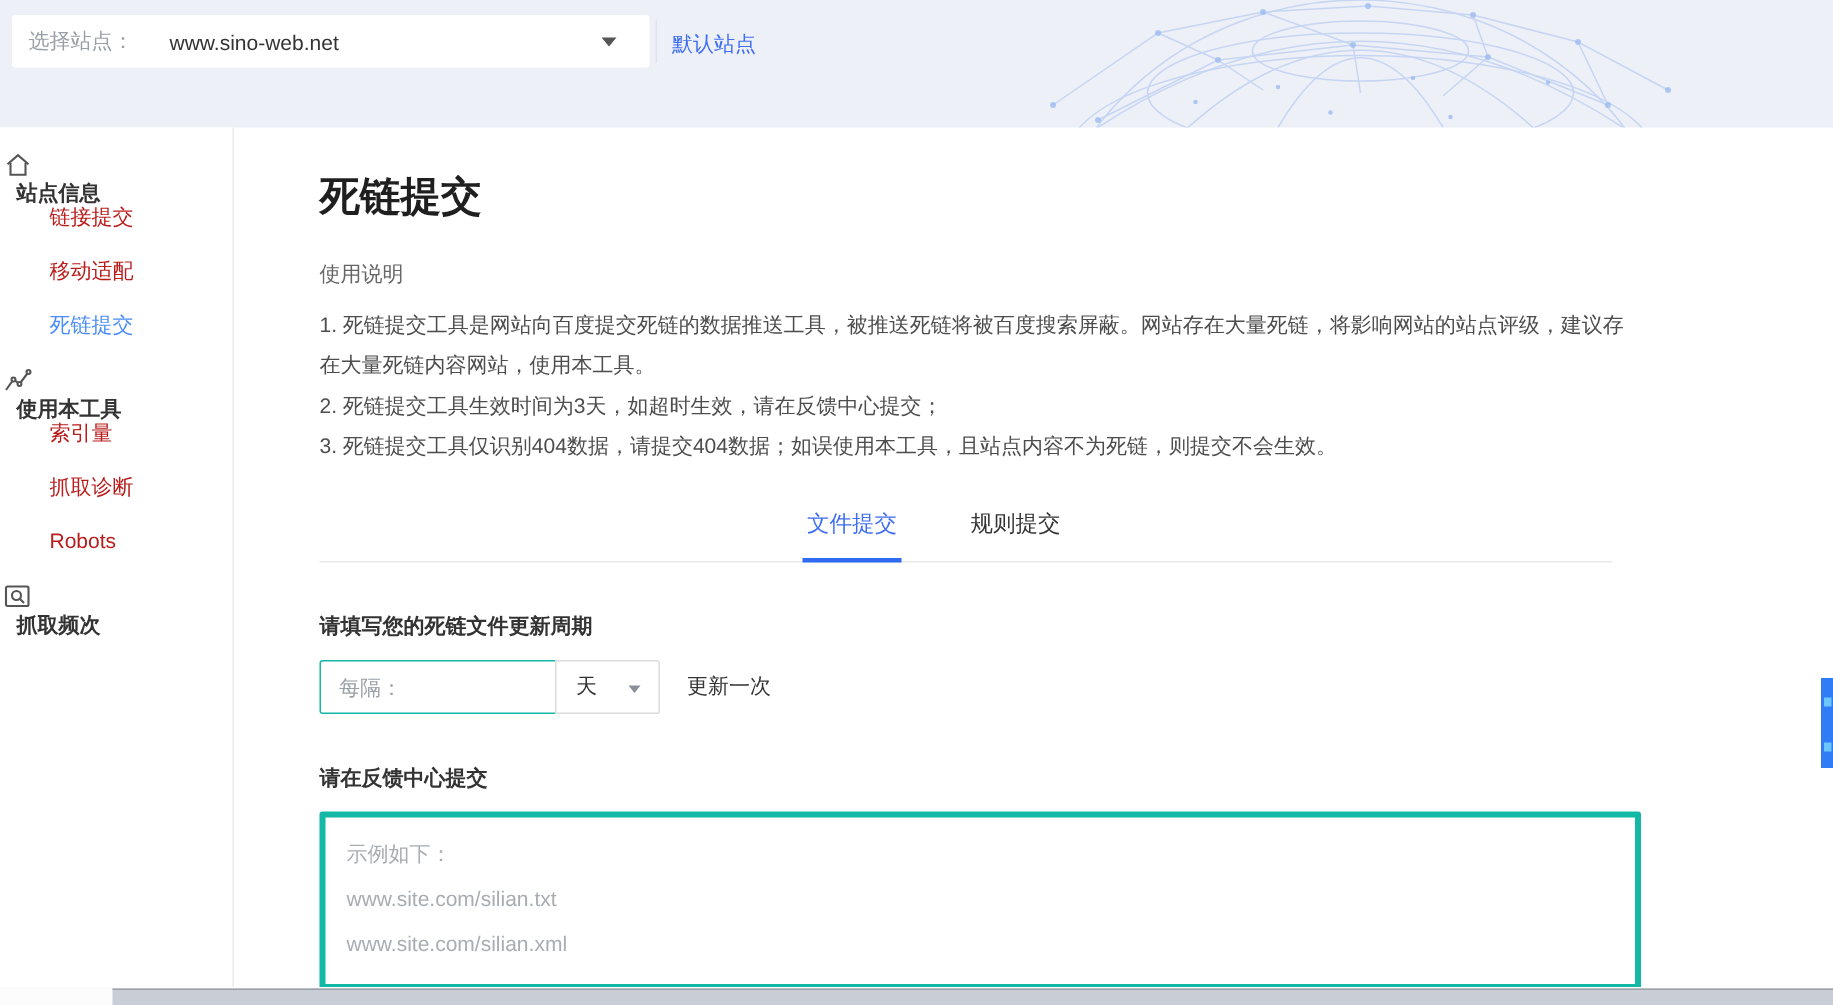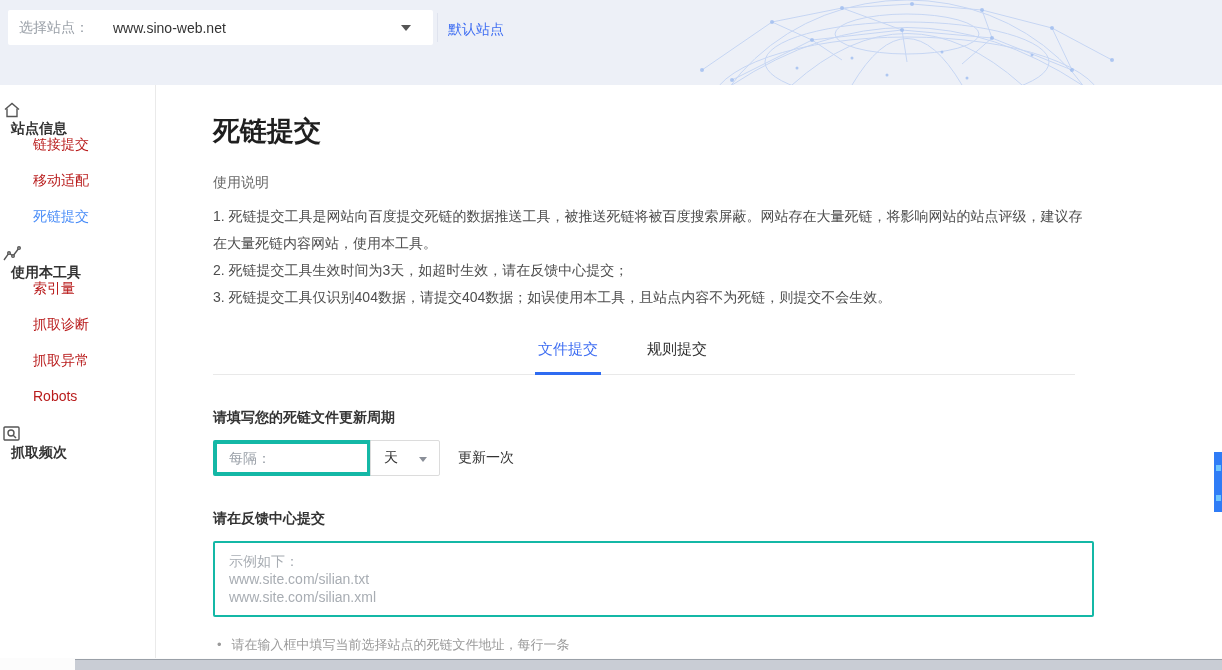--- a/index.html
+++ b/index.html
@@ -166,9 +166,6 @@
     <span>抓取诊断</span>
   </div>
   <div class="side-row sub">
-    <span>抓取异常</span>
-  </div>
-  <div class="side-row sub">
     <span>Robots</span>
   </div>
 

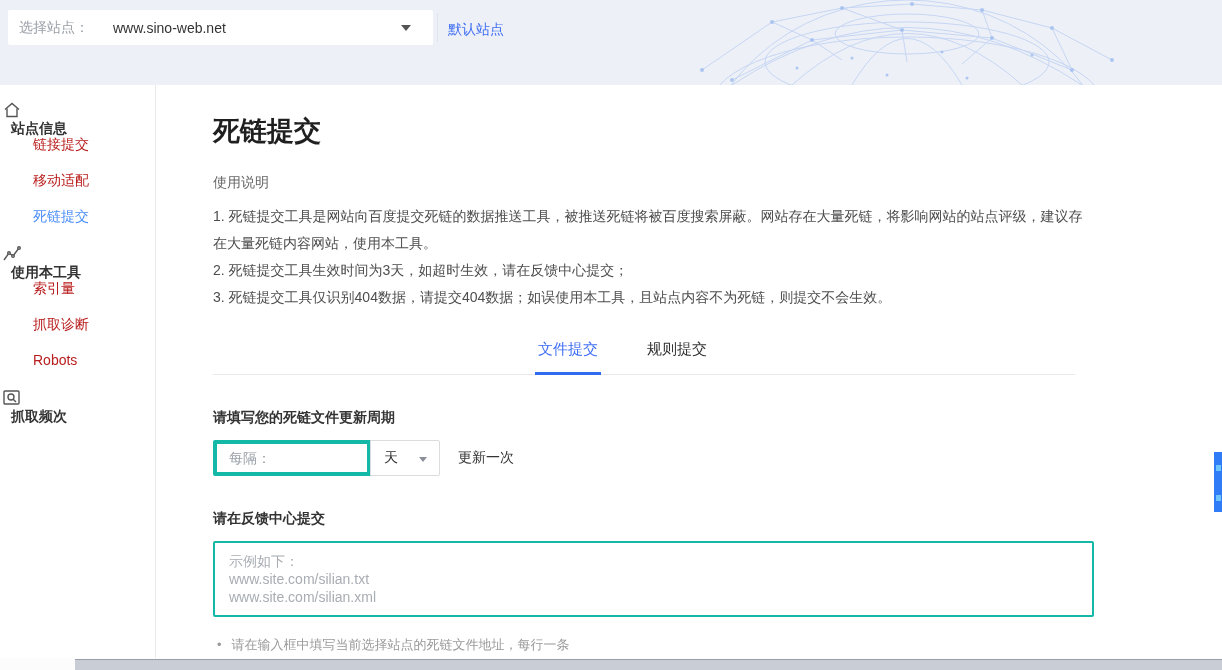--- a/index.html
+++ b/index.html
@@ -44,7 +44,7 @@
 
   .form-label { margin-top:34px; font-size:14px; font-weight:bold; color:#333; }
   .cycle-row { margin-top:13px; display:flex; align-items:center; }
-  .interval-input { width:158px; height:36px; border:4px solid #14b8a6; border-radius:2px 0 0 2px;
+  .interval-input { width:158px; height:36px; border:1px solid #14b8a6; border-radius:2px 0 0 2px;
                     padding:0 12px; font-size:14px; color:#a16207; outline:none;
                     font-family:"Liberation Sans","DejaVu Sans",sans-serif; }
   .interval-input::placeholder { color:#9aa0a8; }

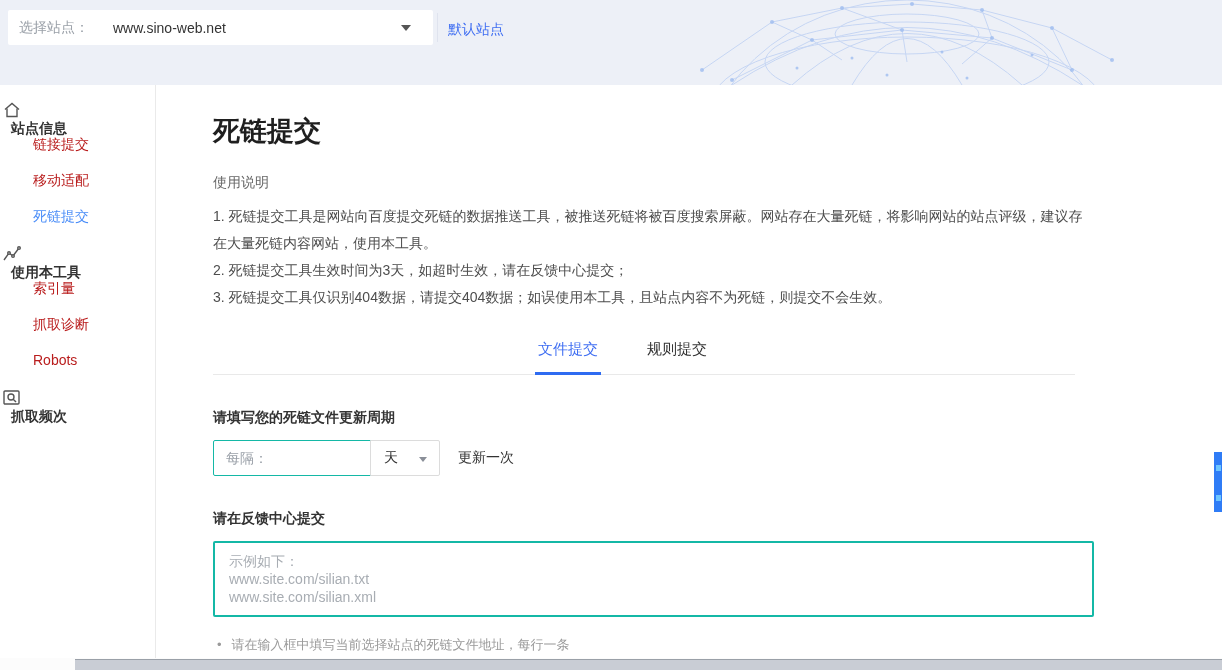--- a/index.html
+++ b/index.html
@@ -57,8 +57,8 @@
                 border-top:5px solid #8a8f98; }
   .cycle-suffix { margin-left:18px; font-size:14px; color:#333; }
 
-  .dead-textarea { margin-top:13px; width:881px; height:76px; border:2px solid #14b8a6;
-                   border-radius:2px; padding:9px 14px; font-size:14px; line-height:18px;
+  .dead-textarea { margin-top:13px; width:881px; height:119px; border:4px solid #14b8a6;
+                   border-radius:2px; padding:9px 14px; font-size:14px; line-height:30px;
                    color:#333; resize:none; outline:none;
                    font-family:"Liberation Sans","DejaVu Sans",sans-serif; }
   .dead-textarea::placeholder { color:#a8adb3; }

